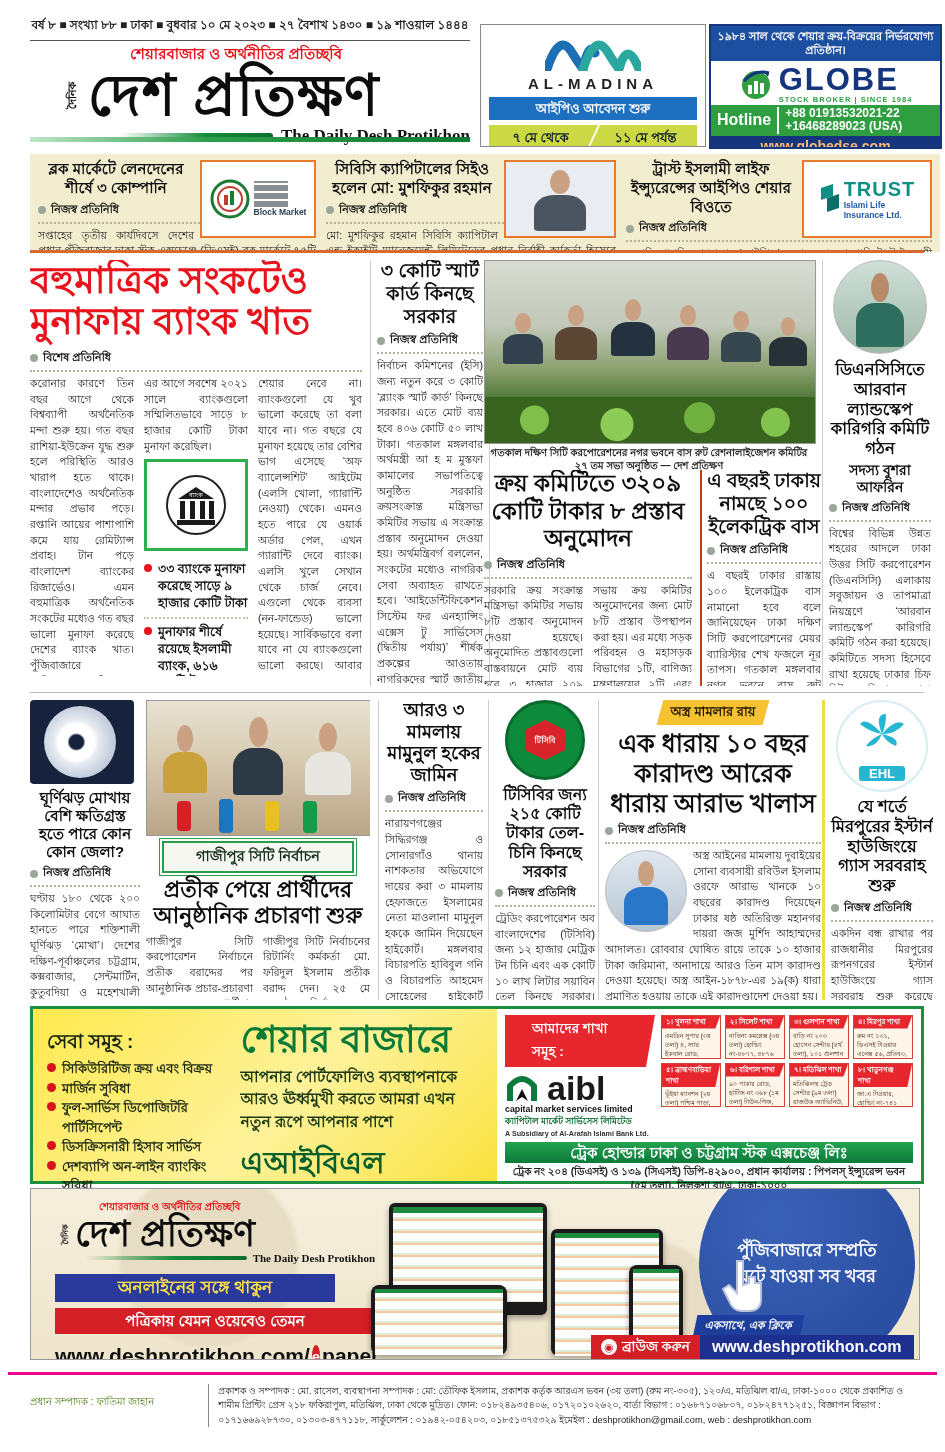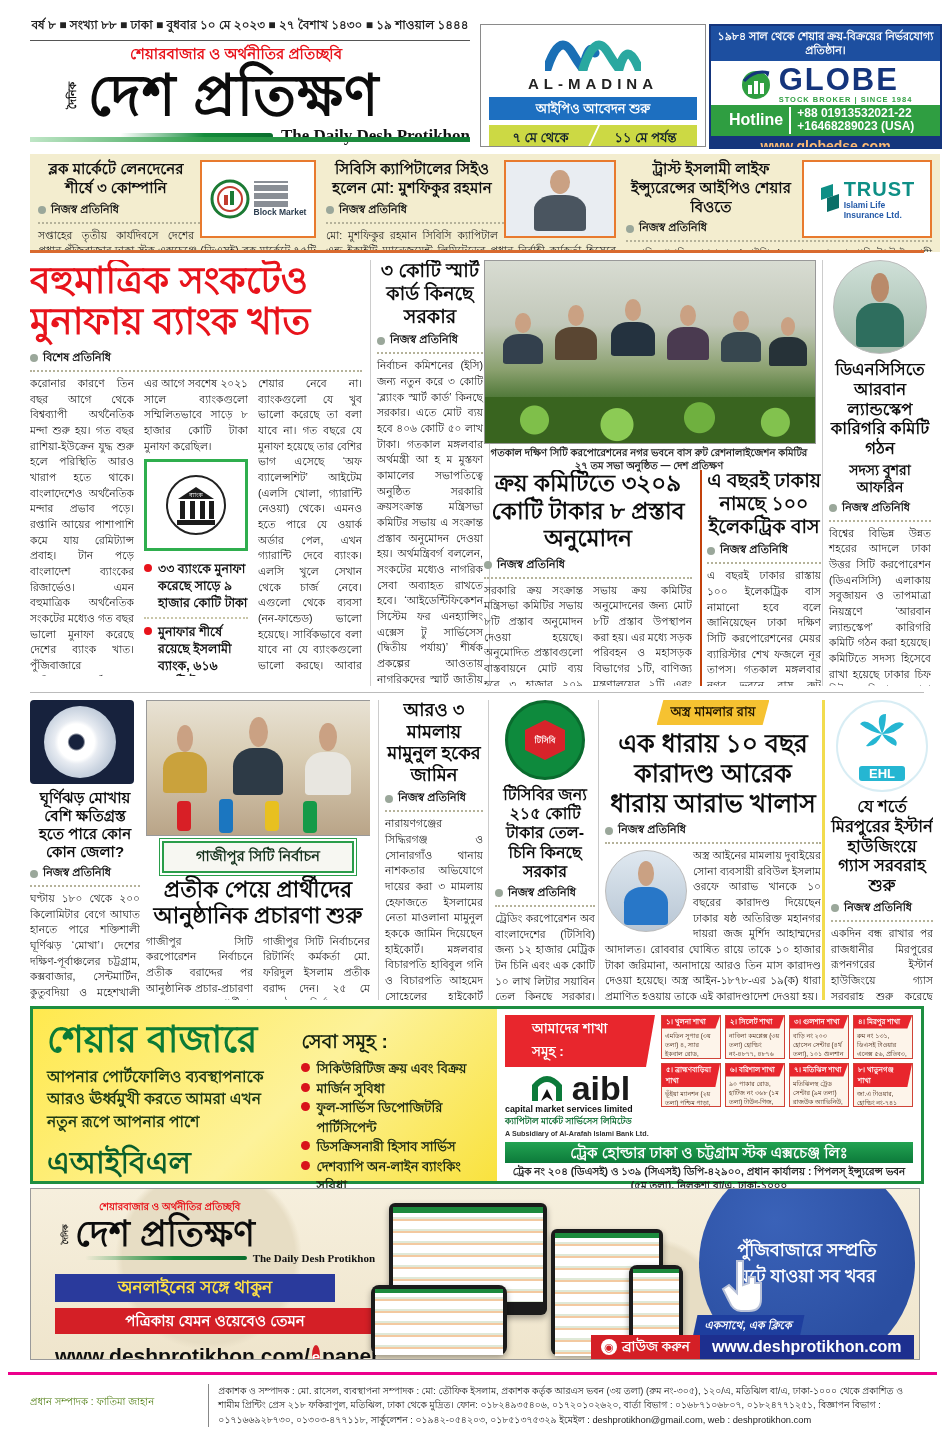--- a/index.html
+++ b/index.html
@@ -27,7 +27,7 @@
   .globe-top{background:#1d4fa0;color:#fff;font-size:11px;font-weight:bold;line-height:1.3;padding:3px 4px;}
   .globe-brand{font-size:31px;font-weight:800;color:#15357c;letter-spacing:2px;line-height:1;}
   .globe-sub{font-size:7.5px;font-weight:bold;color:#2f9e41;letter-spacing:1px;}
-  .globe-green{background:#2f9e41;color:#fff;display:flex;align-items:center;padding:2px 18px;gap:6px;}
+  .globe-green{background:#2f9e41;color:#fff;display:flex;align-items:center;padding:2px 6px;gap:6px;}
   .globe-hot{font-size:16px;font-weight:800;}
   .globe-phones{font-size:12px;font-weight:800;line-height:1.15;border-left:2px solid #fff;padding-left:6px;}
   .globe-web{background:#15357c;color:#fdba74;font-size:14px;font-weight:800;line-height:20px;}

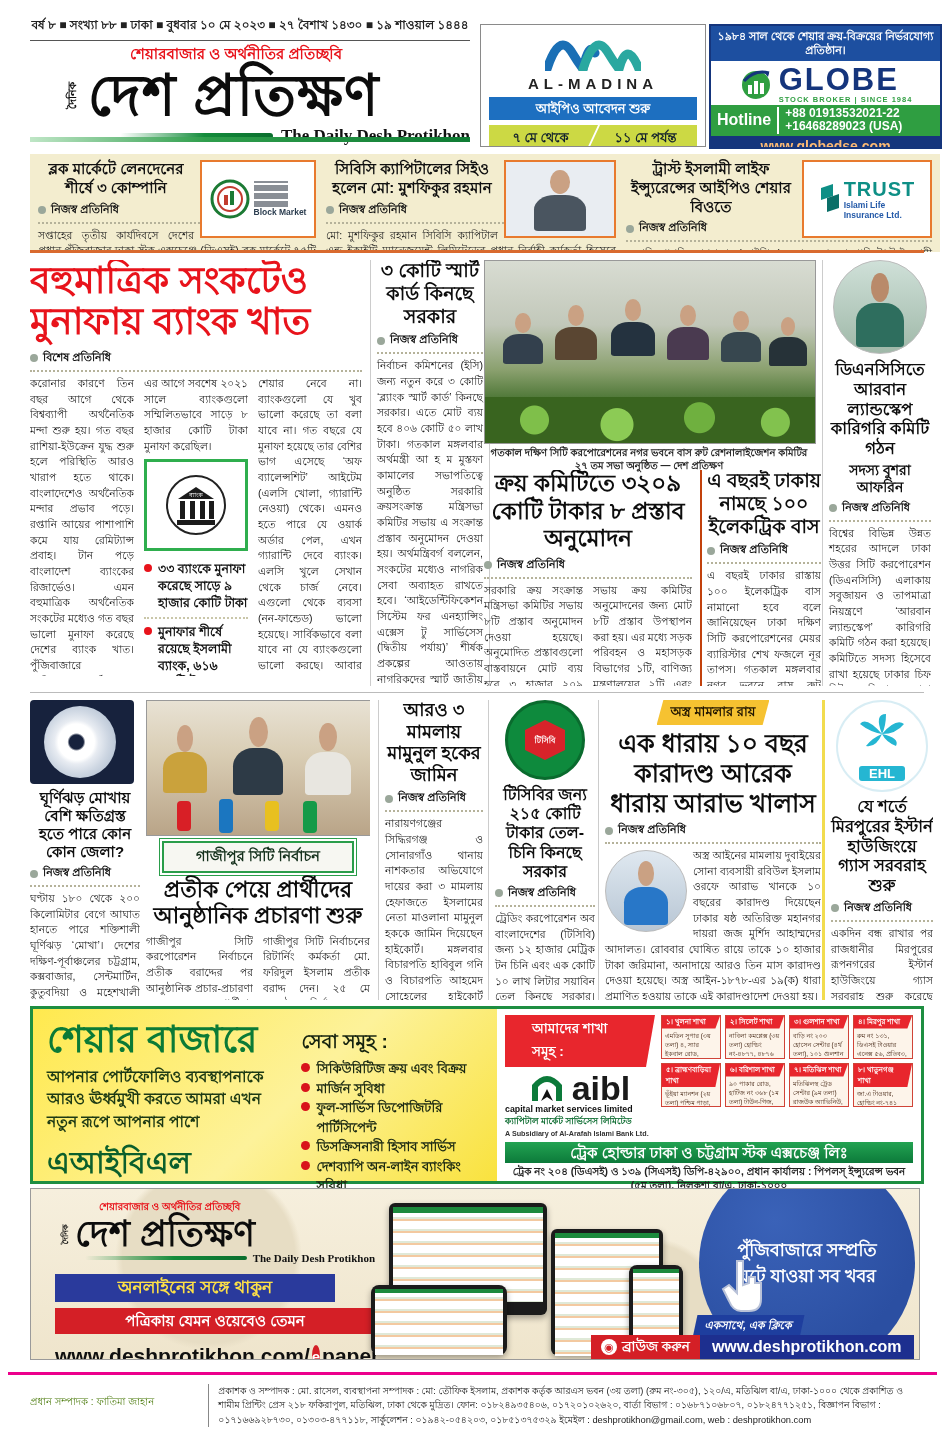--- a/index.html
+++ b/index.html
@@ -408,12 +408,6 @@
 
   <div class="abs adband" style="left:30px;top:1006px;width:888px;height:172px;">
     <div class="sb-yellow" style="width:440px;flex:0 0 auto;">
-      <div style="width:56%;">
-        <h2 class="sb-title">শেয়ার বাজারে</h2>
-        <div class="sb-text" style="margin-top:8px;">আপনার পোর্টফোলিও ব্যবস্থাপনাকে আরও ঊর্ধ্বমুখী করতে আমরা এখন নতুন রূপে আপনার পাশে</div>
-        <div class="sb-brand">এআইবিএল</div>
-        <div class="sb-brand2">ক্যাপিটাল মার্কেট সার্ভিসেস লিঃ</div>
-      </div>
       <div style="flex:1;padding-top:6px;">
         <div class="svc-title">সেবা সমূহ :</div>
         <div class="svc">সিকিউরিটিজ ক্রয় এবং বিক্রয়</div>
@@ -422,6 +416,12 @@
         <div class="svc">ডিসক্রিসনারী হিসাব সার্ভিস</div>
         <div class="svc">দেশব্যাপি অন-লাইন ব্যাংকিং সুবিধা</div>
         <div class="svc">ইসলামী শরীয়াহ্ মোতাবেক পরিচালিত</div>
+      </div>
+      <div style="width:56%;">
+        <h2 class="sb-title">শেয়ার বাজারে</h2>
+        <div class="sb-text" style="margin-top:8px;">আপনার পোর্টফোলিও ব্যবস্থাপনাকে আরও ঊর্ধ্বমুখী করতে আমরা এখন নতুন রূপে আপনার পাশে</div>
+        <div class="sb-brand">এআইবিএল</div>
+        <div class="sb-brand2">ক্যাপিটাল মার্কেট সার্ভিসেস লিঃ</div>
       </div>
     </div>
     <div class="aibl-right">

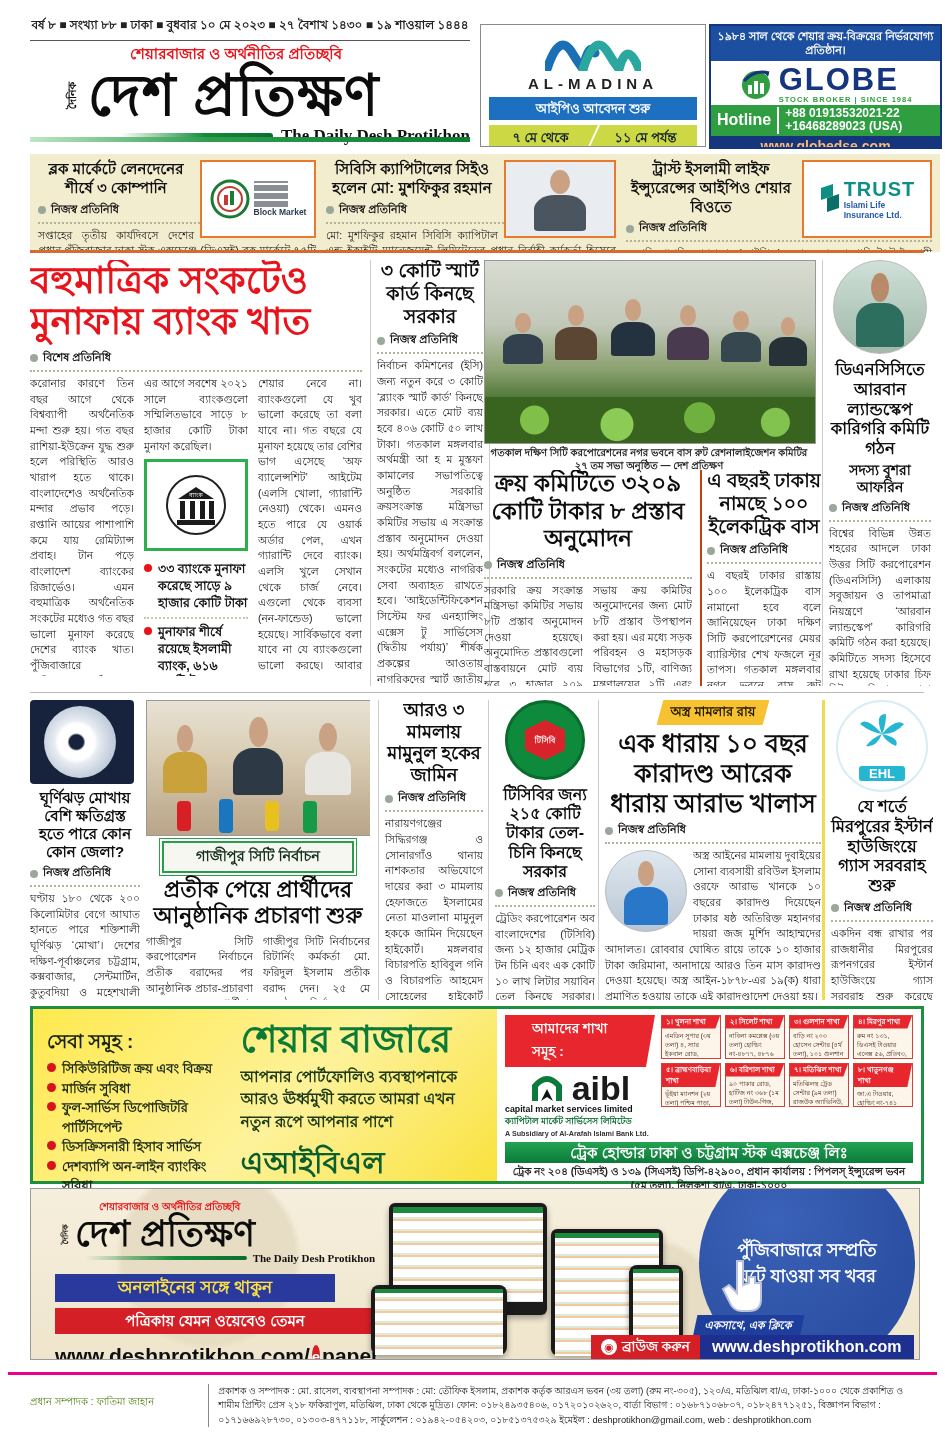--- a/index.html
+++ b/index.html
@@ -428,7 +428,7 @@
       <div style="display:flex;gap:6px;">
         <div style="width:150px;flex:0 0 auto;">
           <span class="red-banner">আমাদের শাখা সমূহ :</span>
-          <div style="display:flex;align-items:center;gap:8px;margin-top:6px;justify-content:center;">
+          <div style="display:flex;align-items:center;gap:8px;margin-top:6px;">
             <svg width="34" height="30" viewBox="0 0 34 30">
               <path d="M2 28 L2 12 Q17 -6 32 12 L32 28 L26 28 L26 14 Q17 4 8 14 L8 28 Z" fill="#0c7a3a"></path>
               <path d="M11 28 L17 16 L23 28 L17 24 Z" fill="#111"></path>

